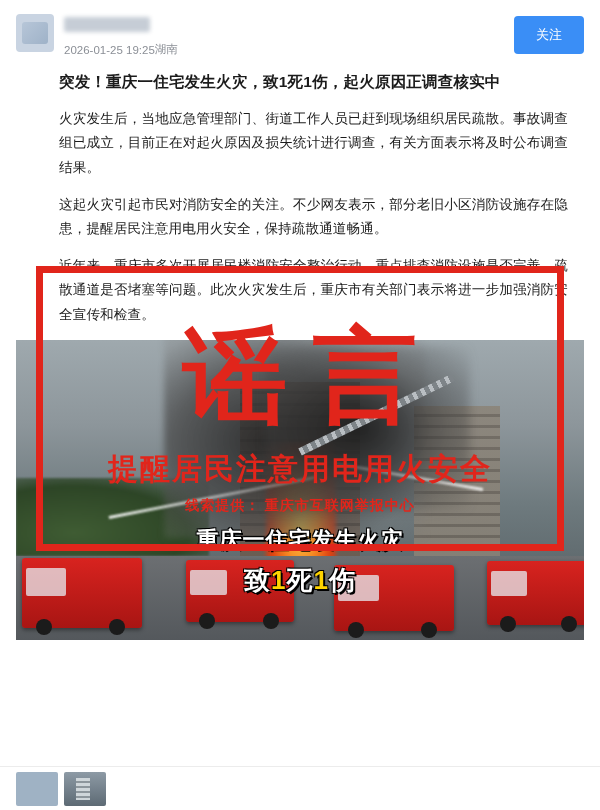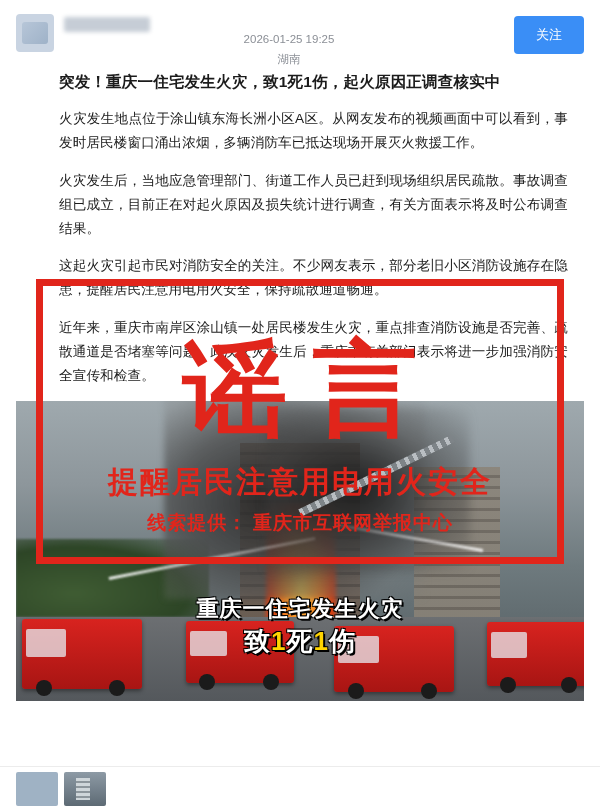--- a/index.html
+++ b/index.html
@@ -60,12 +60,11 @@
     filter: blur(2.2px);
   }
   .meta-row {
+    margin-top: 9px;
     font-size: 11.5px;
     color: #8b8f96;
     display: flex;
     align-items: center;
-    gap: 7px;
-    flex-direction: column;
   }
   .meta-loc { color: #8b8f96; font-family: Liberation Serif, serif; }
   .follow-btn {

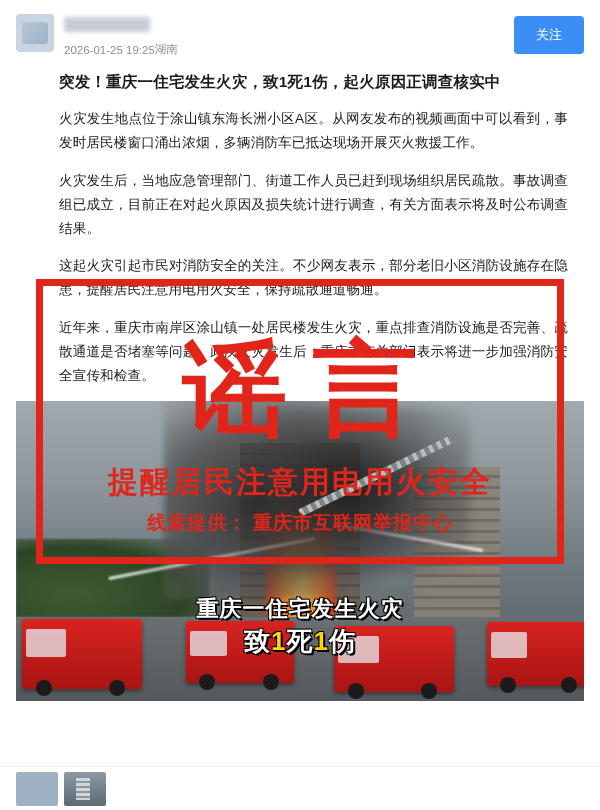--- a/index.html
+++ b/index.html
@@ -325,7 +325,6 @@
 
   <div class="article">
     <div class="title">突发！重庆一住宅发生火灾，致1死1伤，起火原因正调查核实中</div>
-    <p class="para">火灾发生地点位于涂山镇东海长洲小区A区。从网友发布的视频画面中可以看到，事发时居民楼窗口涌出浓烟，多辆消防车已抵达现场开展灭火救援工作。</p>
     <p class="para">火灾发生后，当地应急管理部门、街道工作人员已赶到现场组织居民疏散。事故调查组已成立，目前正在对起火原因及损失统计进行调查，有关方面表示将及时公布调查结果。</p>
     <p class="para">这起火灾引起市民对消防安全的关注。不少网友表示，部分老旧小区消防设施存在隐患，提醒居民注意用电用火安全，保持疏散通道畅通。</p>
     <p class="para">近年来，重庆市南岸区涂山镇一处居民楼发生火灾，重点排查消防设施是否完善、疏散通道是否堵塞等问题。此次火灾发生后，重庆市有关部门表示将进一步加强消防安全宣传和检查。</p>

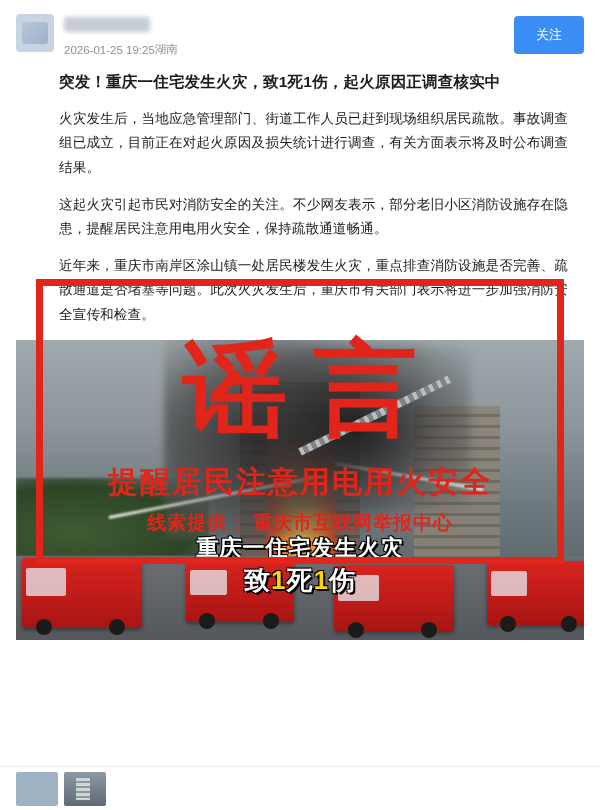--- a/index.html
+++ b/index.html
@@ -327,7 +327,7 @@
     <div class="title">突发！重庆一住宅发生火灾，致1死1伤，起火原因正调查核实中</div>
     <p class="para">火灾发生后，当地应急管理部门、街道工作人员已赶到现场组织居民疏散。事故调查组已成立，目前正在对起火原因及损失统计进行调查，有关方面表示将及时公布调查结果。</p>
     <p class="para">这起火灾引起市民对消防安全的关注。不少网友表示，部分老旧小区消防设施存在隐患，提醒居民注意用电用火安全，保持疏散通道畅通。</p>
-    <p class="para">近年来，重庆市南岸区涂山镇一处居民楼发生火灾，重点排查消防设施是否完善、疏散通道是否堵塞等问题。此次火灾发生后，重庆市有关部门表示将进一步加强消防安全宣传和检查。</p>
+    <p class="para">近年来，重庆市多次开展居民楼消防安全整治行动，重点排查消防设施是否完善、疏散通道是否堵塞等问题。此次火灾发生后，重庆市有关部门表示将进一步加强消防安全宣传和检查。</p>
   </div>
 
   <div class="photo">

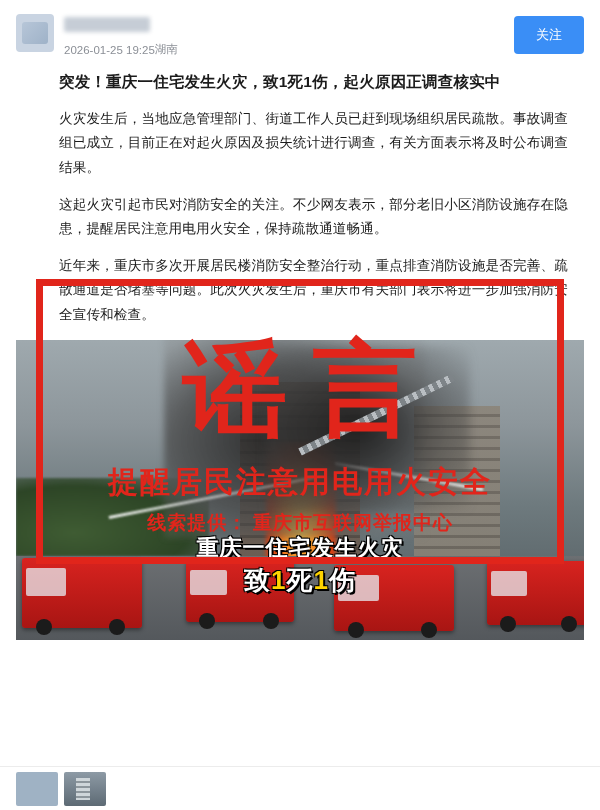--- a/index.html
+++ b/index.html
@@ -230,7 +230,7 @@
   .stamp {
     position: absolute;
     left: 36px;
-    top: 279px;
+    top: 266px;
     width: 528px;
     height: 285px;
     border: 7px solid #e1251b;

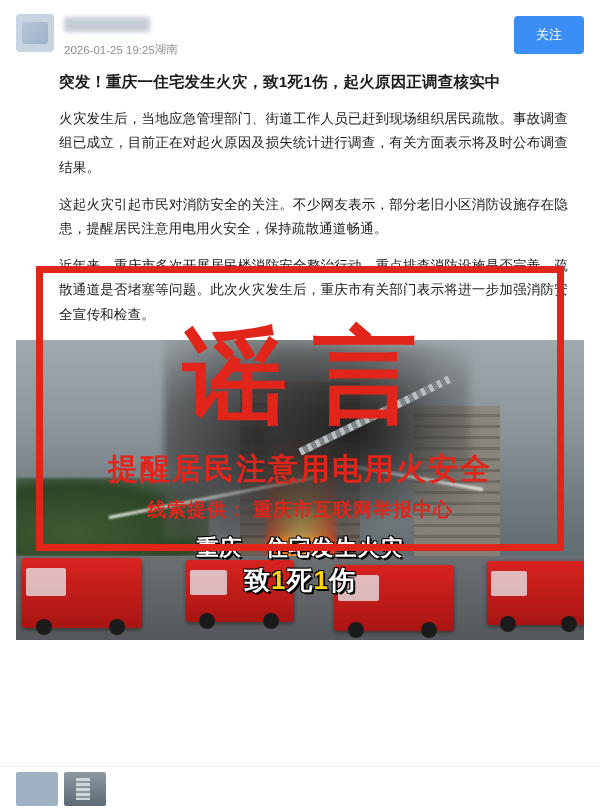--- a/index.html
+++ b/index.html
@@ -270,7 +270,7 @@
     top: 224px;
     transform: translateX(-50%);
     color: #e1251b;
-    font-size: 19px;
+    font-size: 14px;
     font-weight: bold;
     letter-spacing: 1px;
     white-space: nowrap;

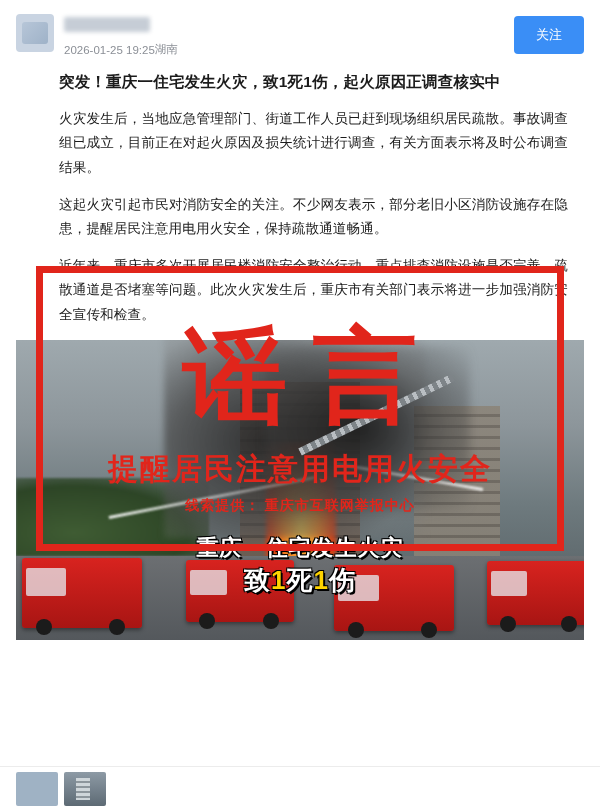--- a/index.html
+++ b/index.html
@@ -223,7 +223,7 @@
     letter-spacing: 1px;
   }
   .img-caption .l1 { font-size: 22px; display: block; }
-  .img-caption .l2 { font-size: 26px; display: block; margin-top: 0; }
+  .img-caption .l2 { font-size: 26px; display: block; margin-top: 8px; }
   .img-caption .l2 .num { color: #ffd400; }
 
   

